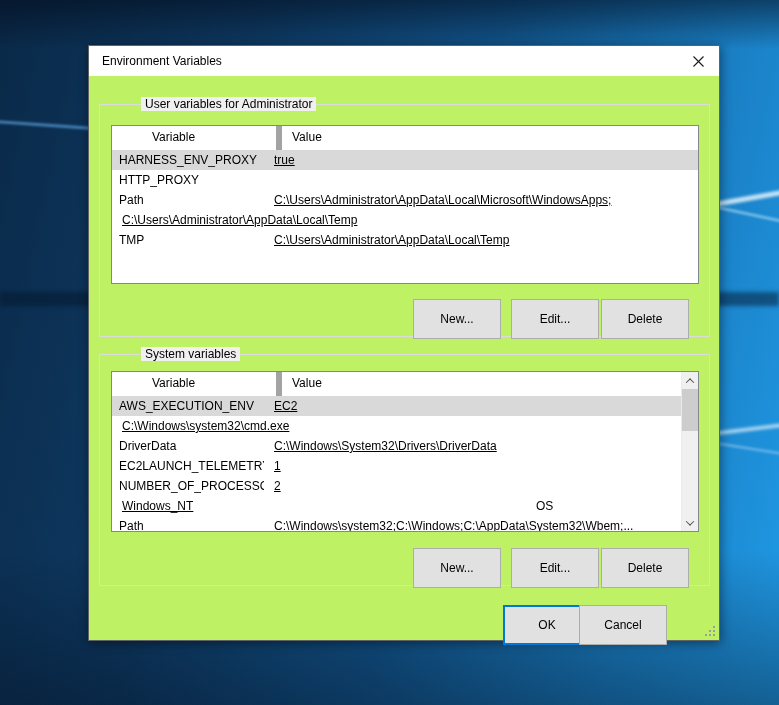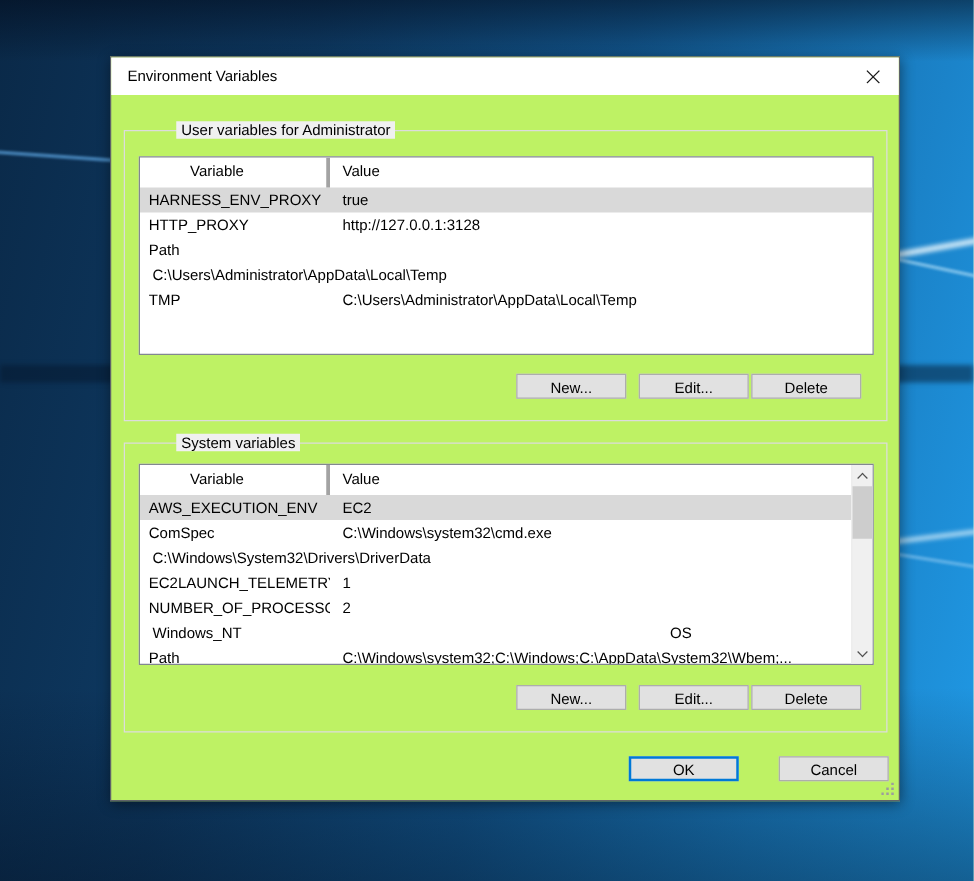--- a/index.html
+++ b/index.html
@@ -42,7 +42,7 @@
   .lv-sys .lv-inner { right:17px; }
   .lv-header { display:flex; height:24px; align-items:center; }
   .lv-hcell { height:24px; line-height:23px; padding-left:7px; white-space:nowrap; overflow:hidden; }
-  .lv-hcell.c1 { width:152px; border-right:3px solid #a3a3a3;padding-left:40px; }
+  .lv-hcell.c1 { width:170px; border-right:6px solid #a3a3a3;padding-left:40px; }
   .lv-hcell.c2 { flex:1; padding-left:10px; }
   .lv-row { display:flex; height:20px; line-height:20px; }
   .lv-row.selected { background:#d9d9d9;align-items:center; }

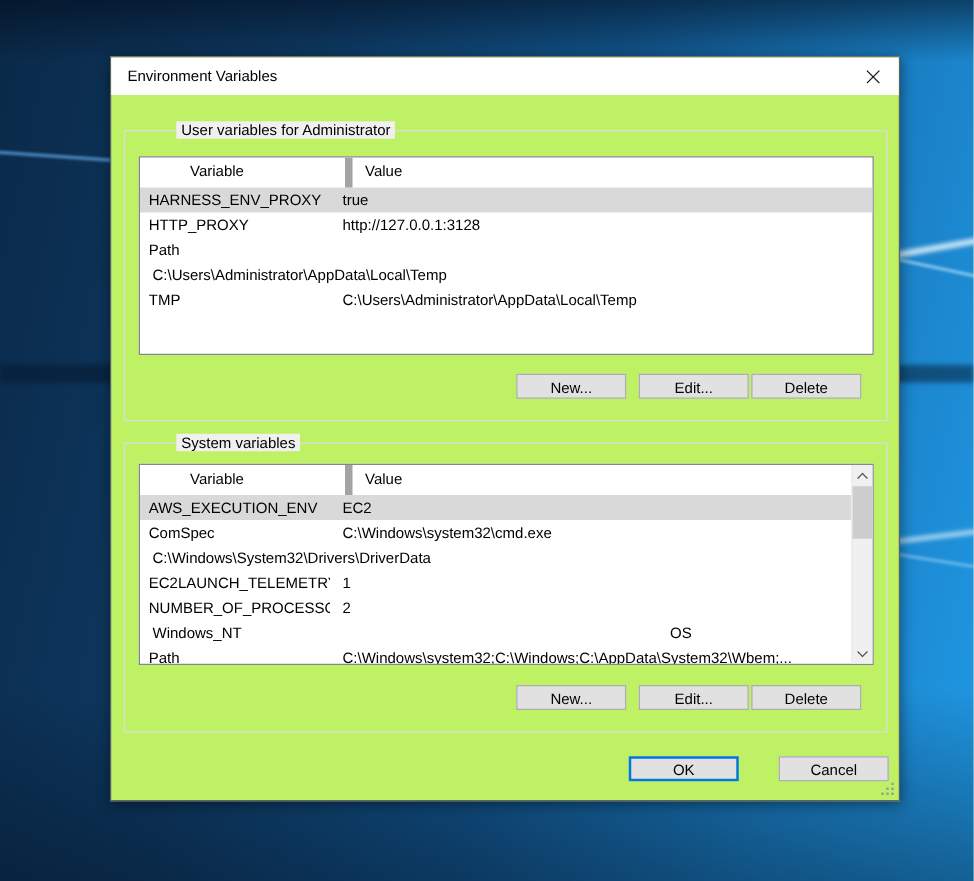--- a/index.html
+++ b/index.html
@@ -48,7 +48,7 @@
   .lv-row.selected { background:#d9d9d9;align-items:center; }
   .lv-cell { white-space:nowrap; overflow:hidden; }
   .lv-cell.c1 { width:152px; padding-left:7px; }
-  .lv-cell.c2 { flex:1; padding-left:10px; }
+  .lv-cell.c2 { flex:1; padding-left:10px;text-decoration:underline; }
 
   
   .scrollbar { position:absolute; top:0; right:0; bottom:0; width:17px; background:#f0f0f0; border-left:1px solid #ebebeb; }

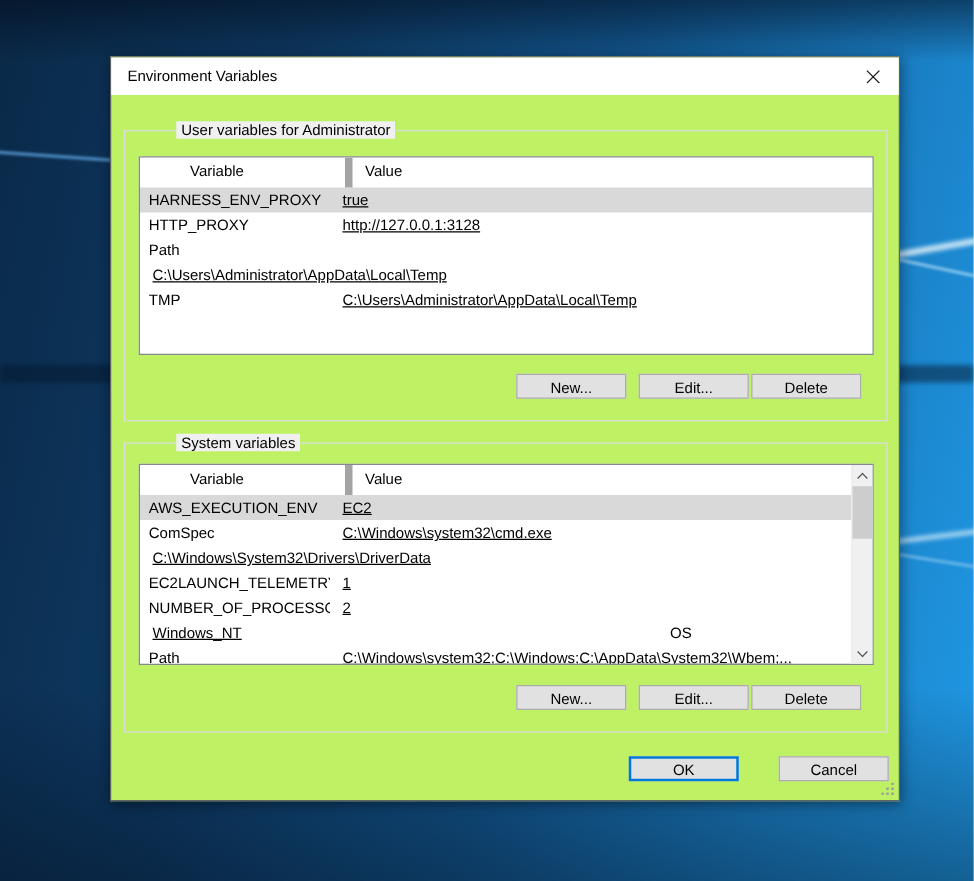--- a/index.html
+++ b/index.html
@@ -114,7 +114,6 @@
 
           <div class="lv-row">
             <div class="lv-cell c1">HTTP_PROXY</div>
-            <div class="lv-cell c2">http://127.0.0.1:3128</div>
           </div>
 
           <div class="lv-row">

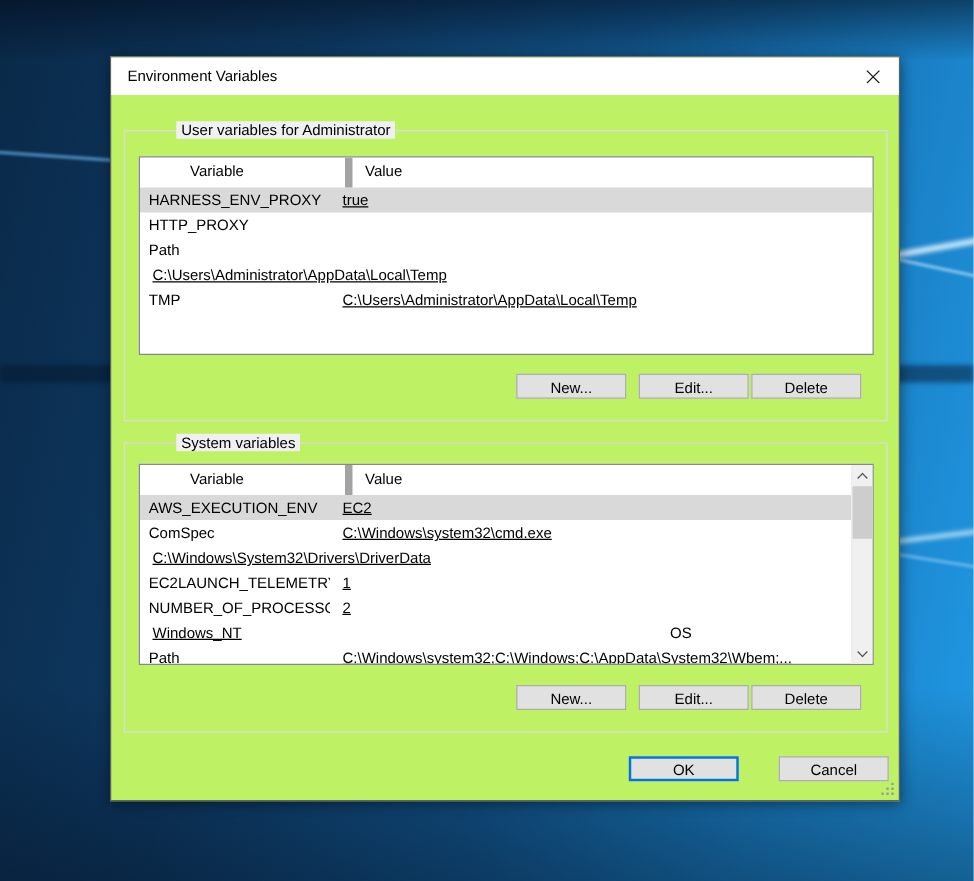--- a/index.html
+++ b/index.html
@@ -118,6 +118,7 @@
 
           <div class="lv-row">
             <div class="lv-cell c1">Path</div>
+            <div class="lv-cell c2">C:\Users\Administrator\AppData\Local\Microsoft\WindowsApps;</div>
           </div>
 
           <div class="lv-row">

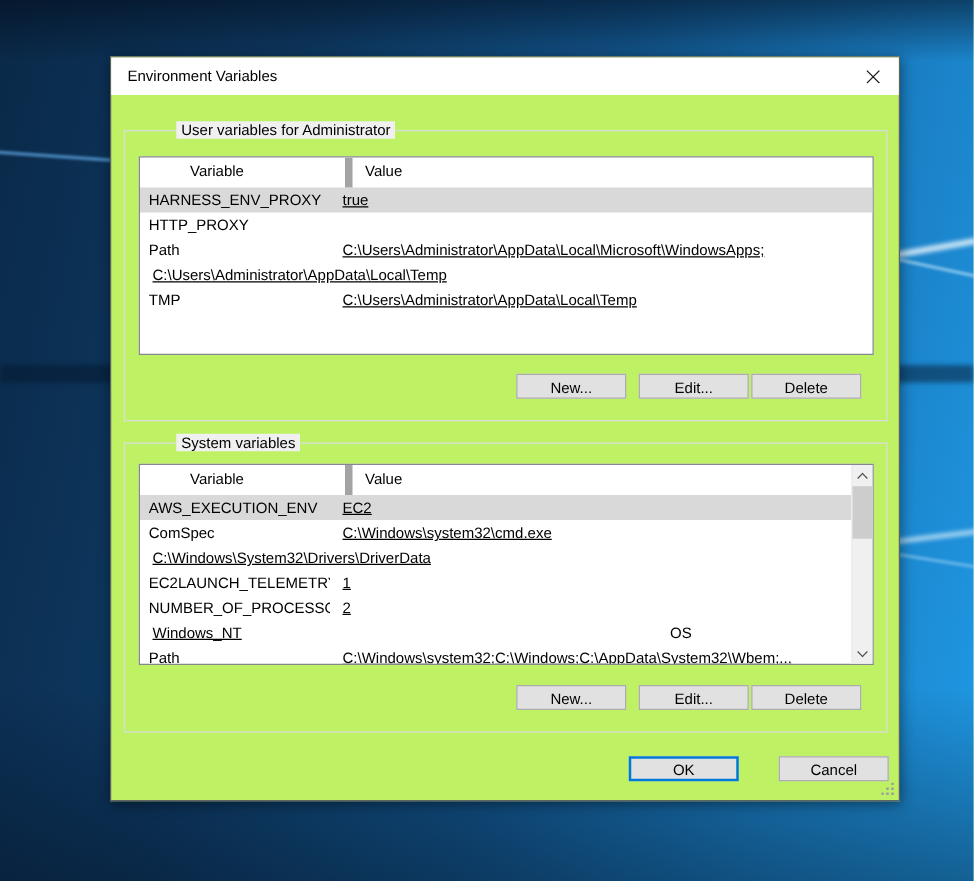--- a/index.html
+++ b/index.html
@@ -60,7 +60,7 @@
   .sb-thumb { position:absolute; left:0; top:17px; width:16px; height:42px; background:#cdcdcd; }
 
   
-  .btn { position:absolute; width:88px; height:20px; background:#e1e1e1; border:1px solid #adadad;
+  .btn { position:absolute; width:88px; height:40px; background:#e1e1e1; border:1px solid #adadad;
     font-family:inherit; font-size:12px; color:#000; text-align:center; line-height:21px; padding:0; }
   .btn.default { border:2px solid #0078d7; line-height:19px; }
   .row1 { top:253px; } .row2 { top:502px; }

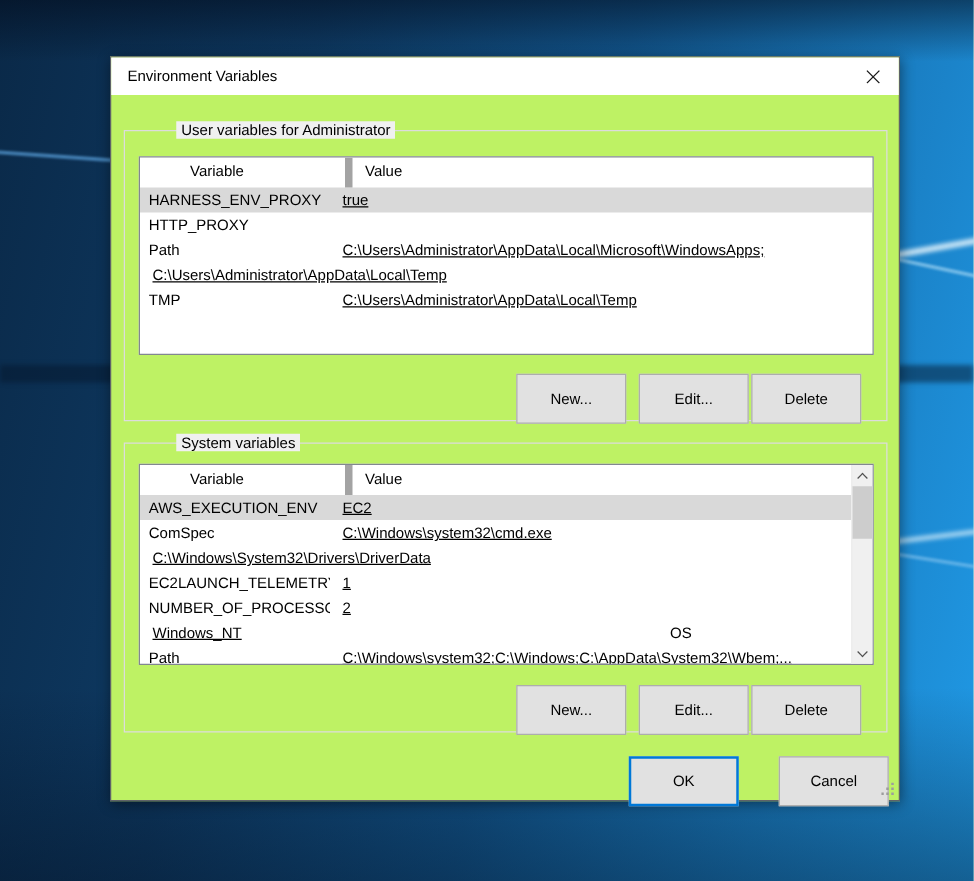--- a/index.html
+++ b/index.html
@@ -155,7 +155,6 @@
           </div>
 
           <div class="lv-row">
-            <div class="lv-cell c1">ComSpec</div>
             <div class="lv-cell c2">C:\Windows\system32\cmd.exe</div>
           </div>
 

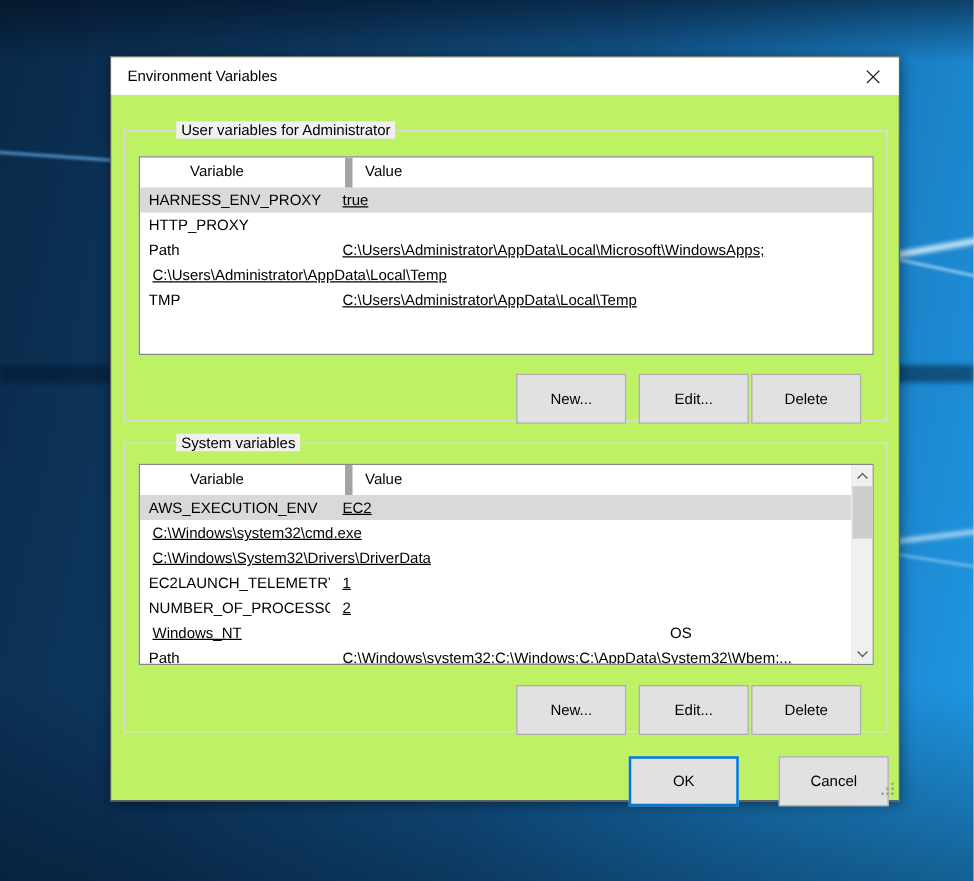--- a/index.html
+++ b/index.html
@@ -159,6 +159,7 @@
           </div>
 
           <div class="lv-row">
+            <div class="lv-cell c1">DriverData</div>
             <div class="lv-cell c2">C:\Windows\System32\Drivers\DriverData</div>
           </div>
 

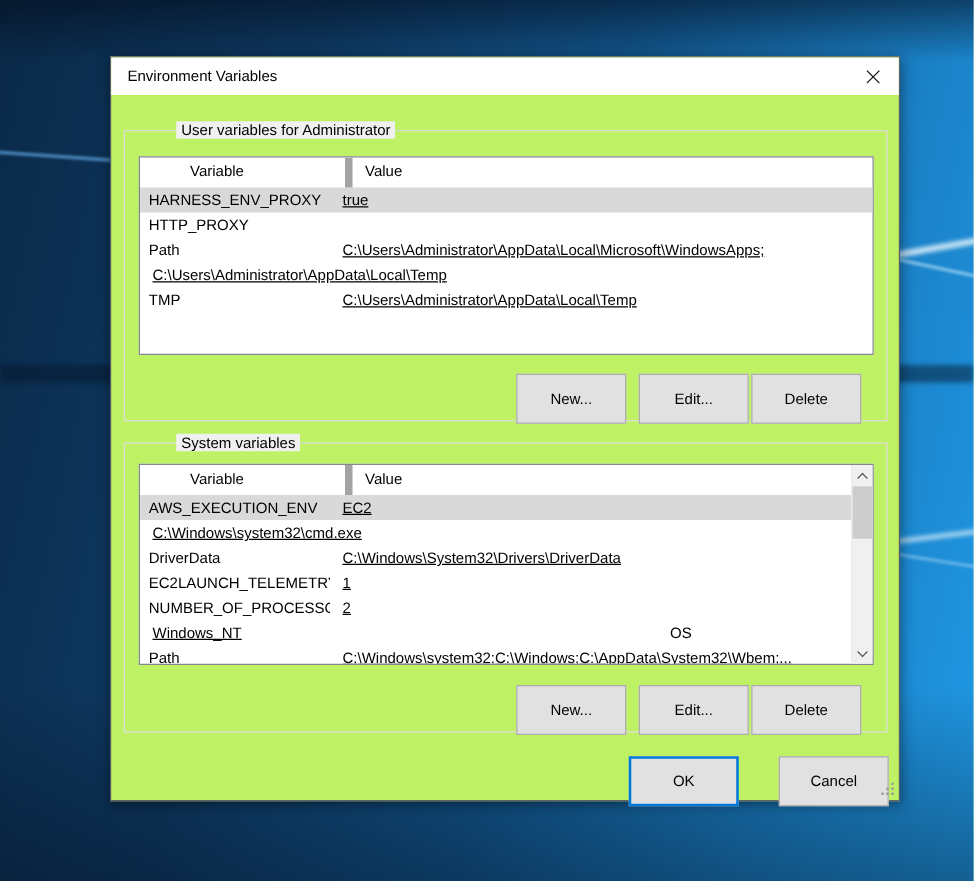--- a/index.html
+++ b/index.html
@@ -65,7 +65,7 @@
   .btn.default { border:2px solid #0078d7; line-height:19px; }
   .row1 { top:253px; } .row2 { top:502px; }
   .b-new { left:324px; } .b-edit { left:422px; } .b-del { left:512px; }
-  .b-ok { left:414px; top:559px; } .b-cancel { left:534px; top:559px; }
+  .b-ok { left:414px; top:559px; } .b-cancel { left:490px; top:559px; }
 
   
   .grip { position:absolute; right:3px; bottom:3px; width:11px; height:11px; }

